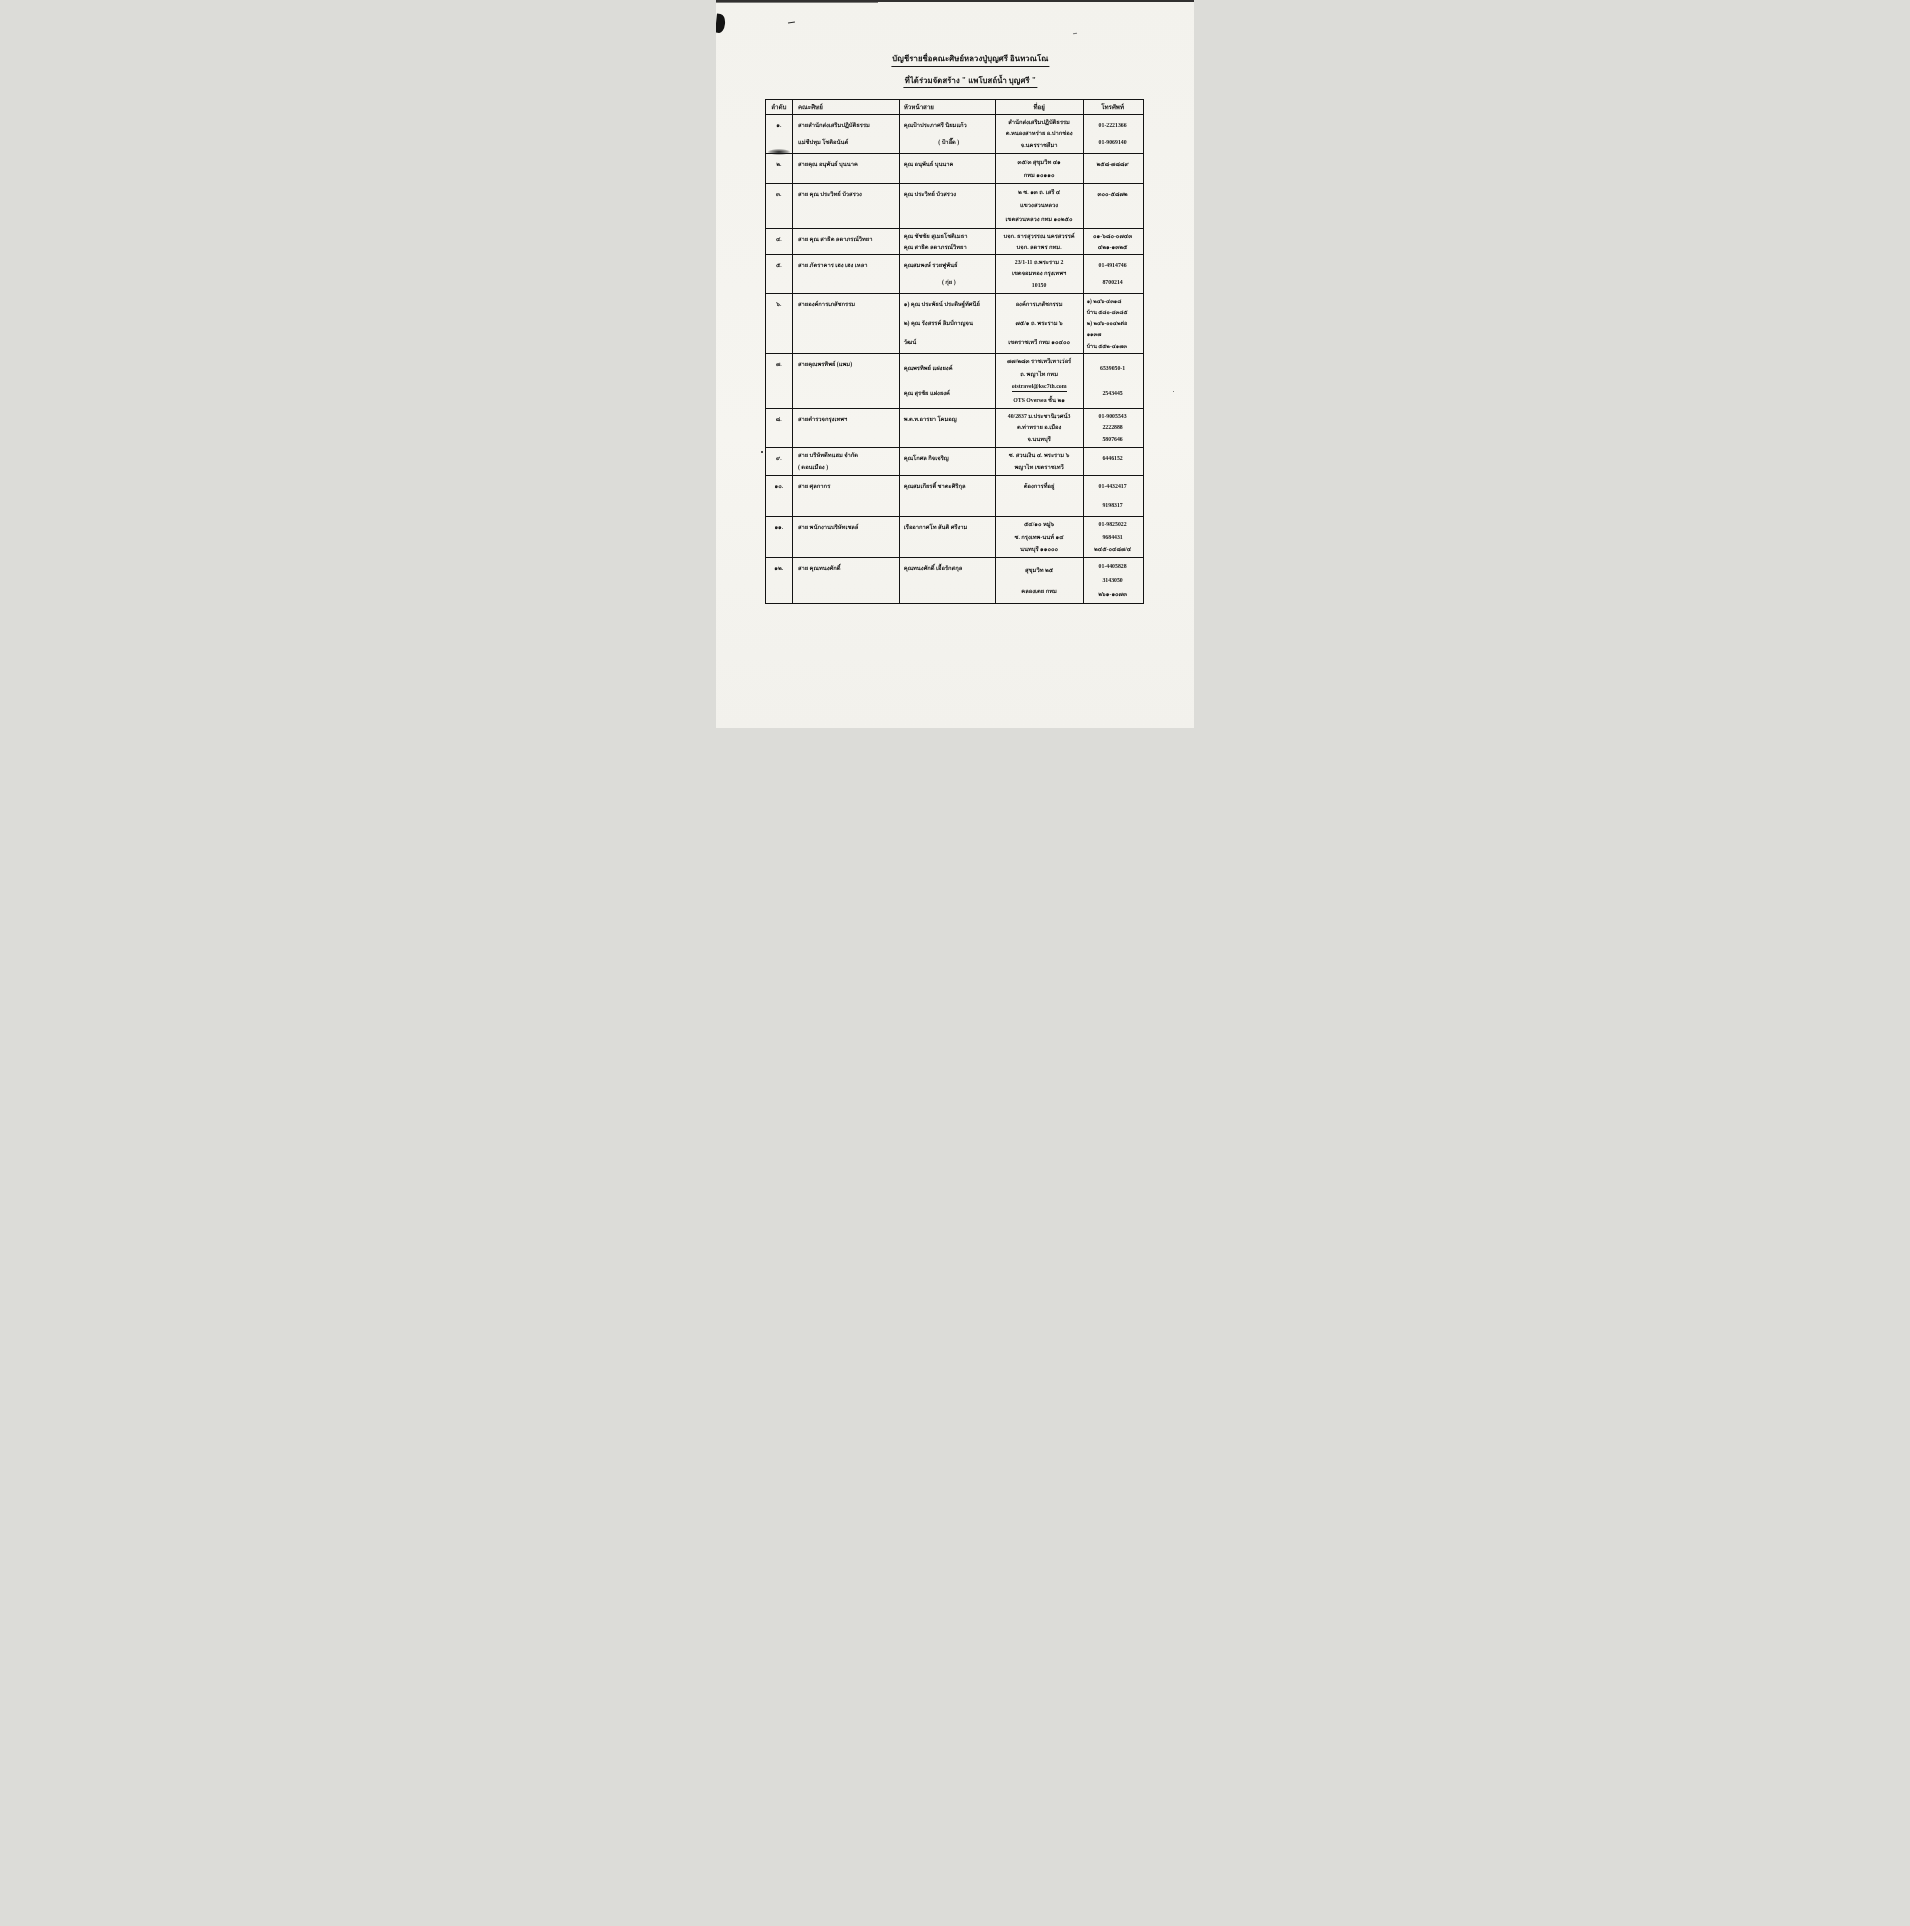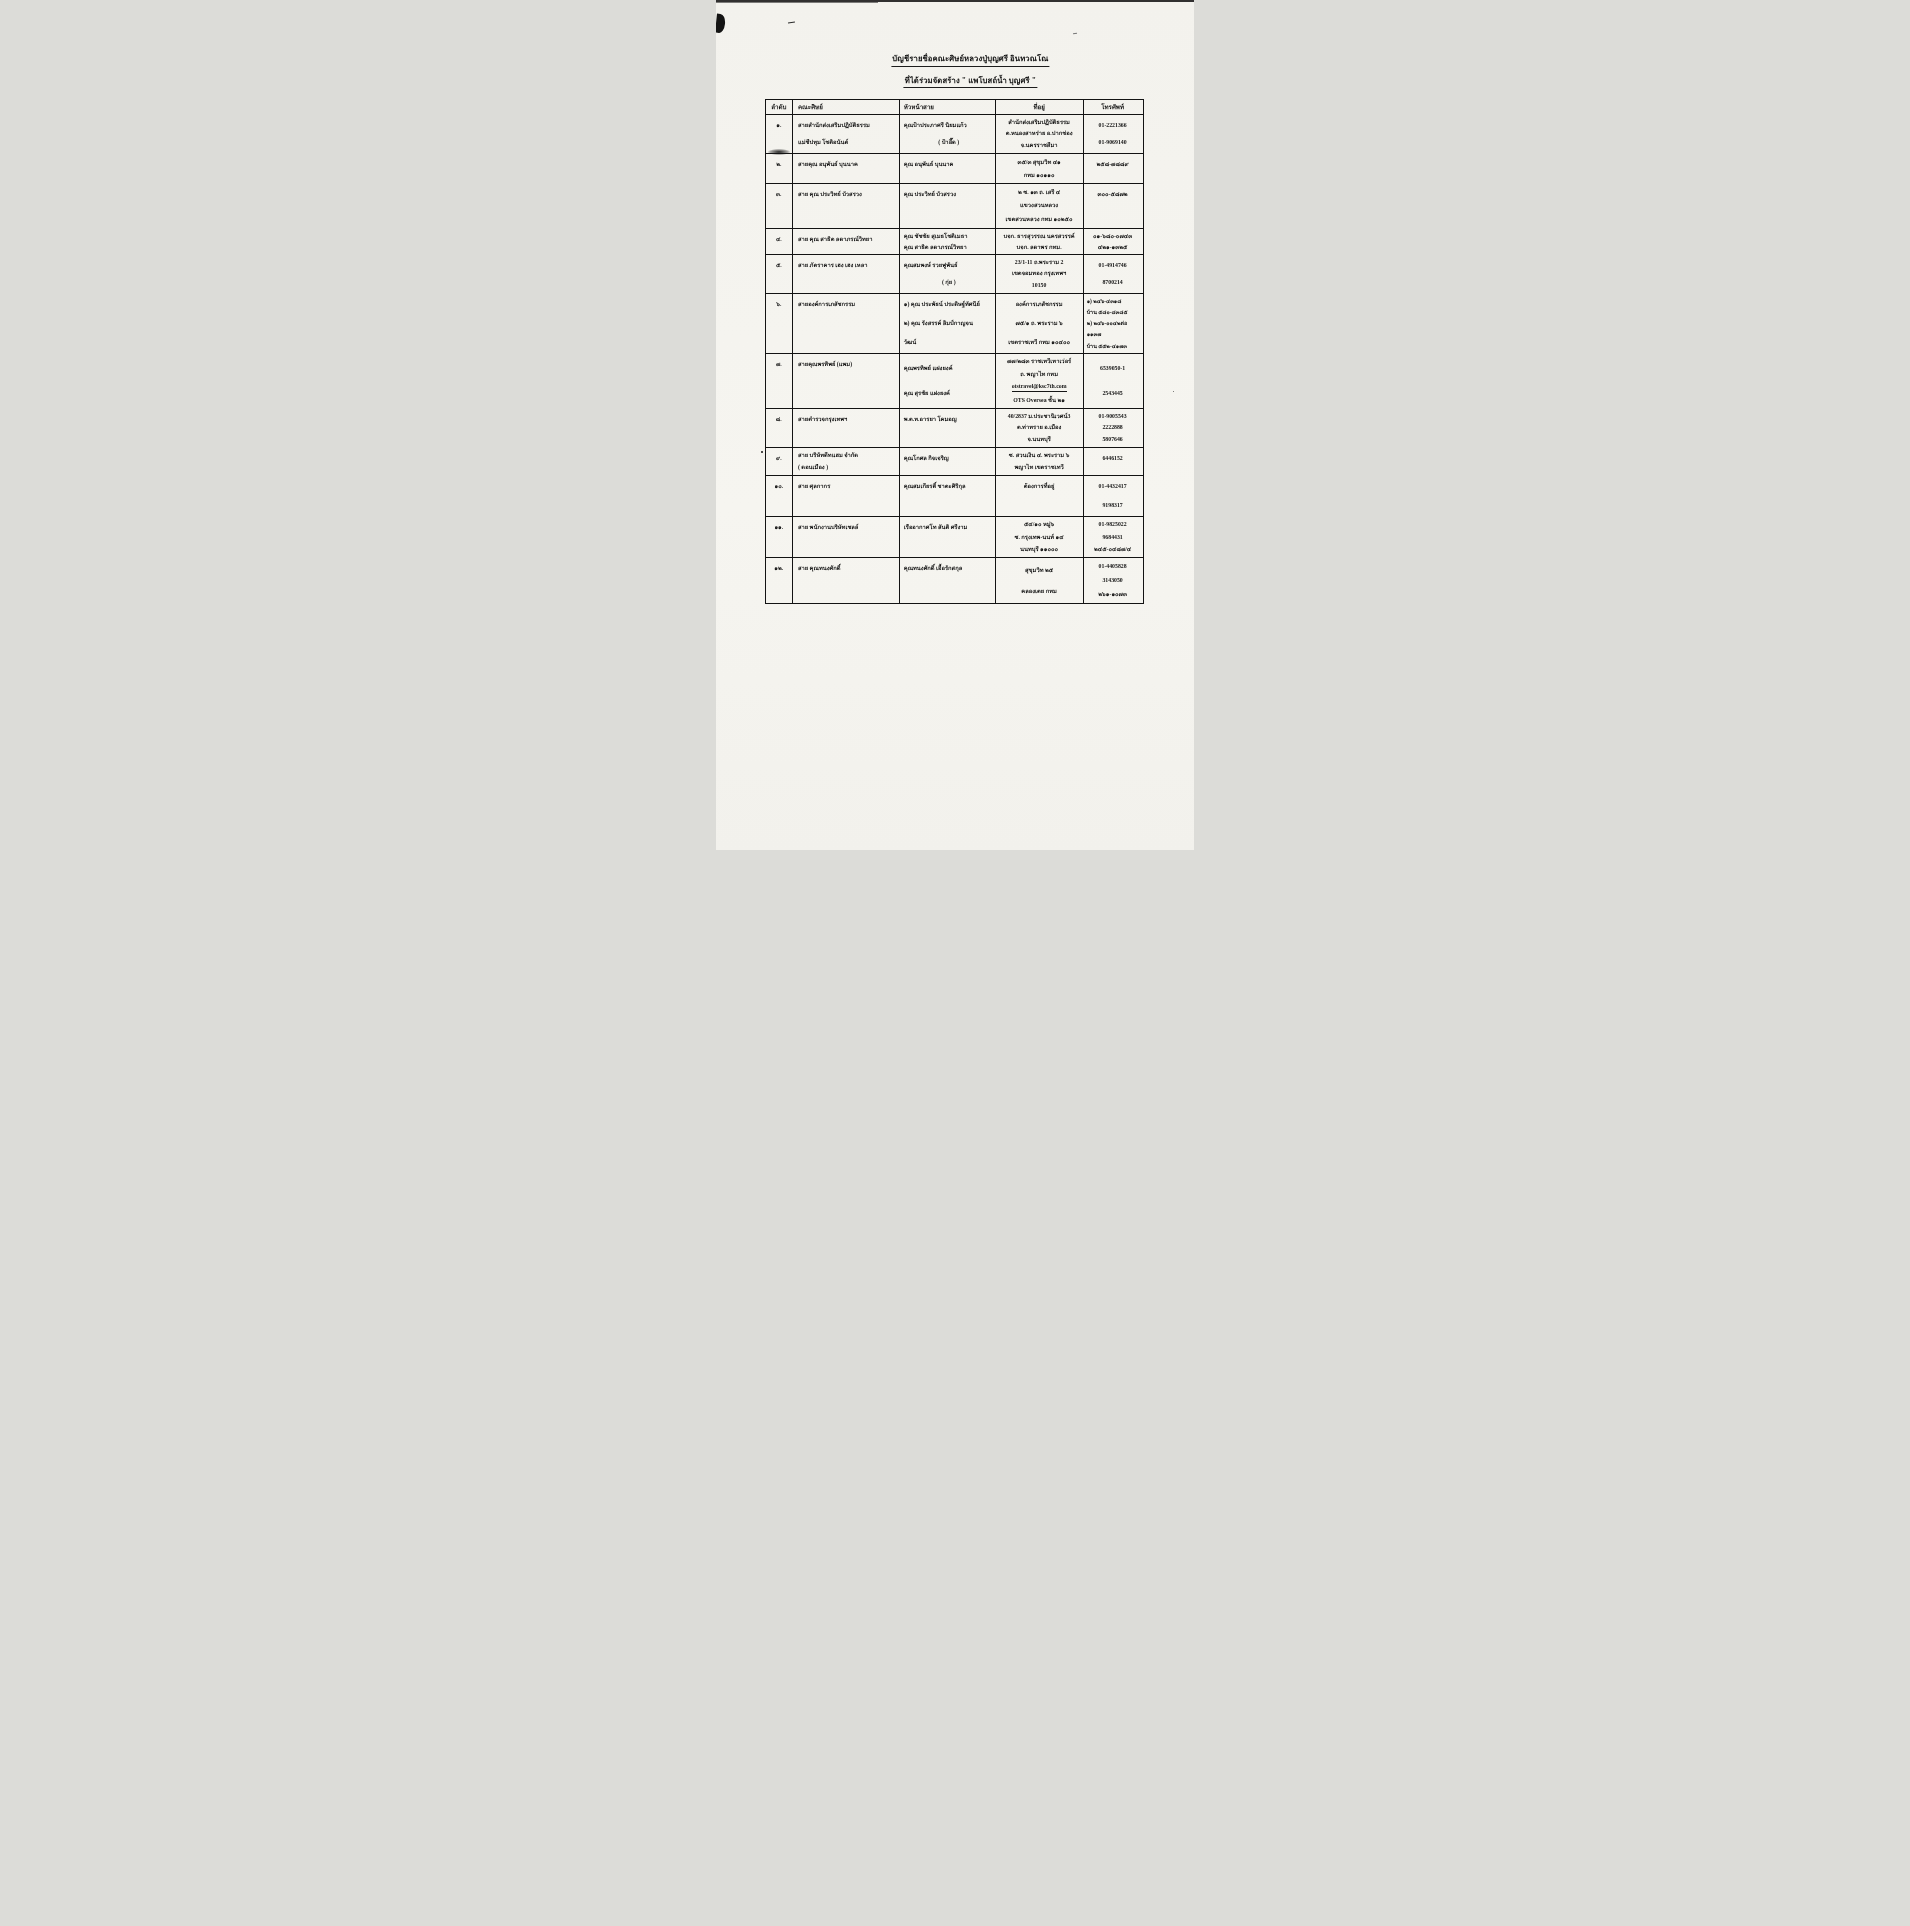--- a/index.html
+++ b/index.html
@@ -8,7 +8,7 @@
 
   .paper {
     position: relative;
-    width: 478px; height: 850px;
+    width: 478px; height: 728px;
     margin: 0 auto;
     background: linear-gradient(180deg,#f3f2ed 0%, #f6f5f0 60%, #f2f1ec 100%);
     color:#141414;

